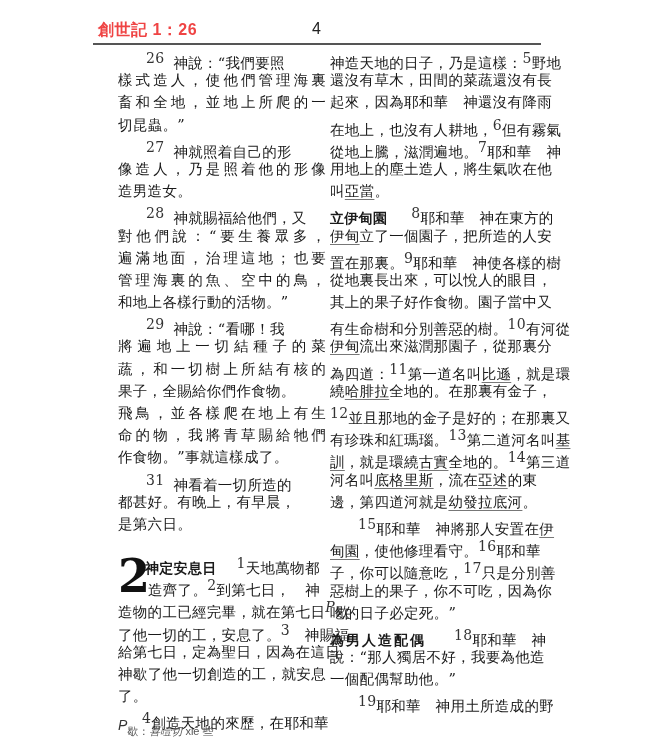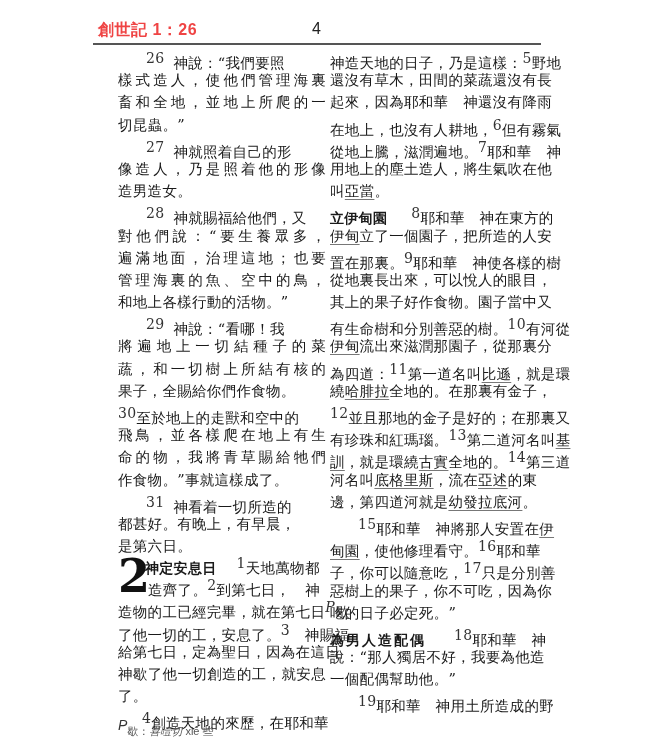--- a/index.html
+++ b/index.html
@@ -59,7 +59,6 @@
   <div class="line justify">蔬，和一切樹上所結有核的</div>
   <div class="line">果子，全賜給你們作食物。</div>
 
-  <div class="line"><span class="vn">30</span><span>至於地上的走獸和空中的</span></div>
   <div class="line justify">飛鳥，並各樣爬在地上有生</div>
   <div class="line justify">命的物，我將青草賜給牠們</div>
   <div class="line">作食物。”事就這樣成了。</div>

